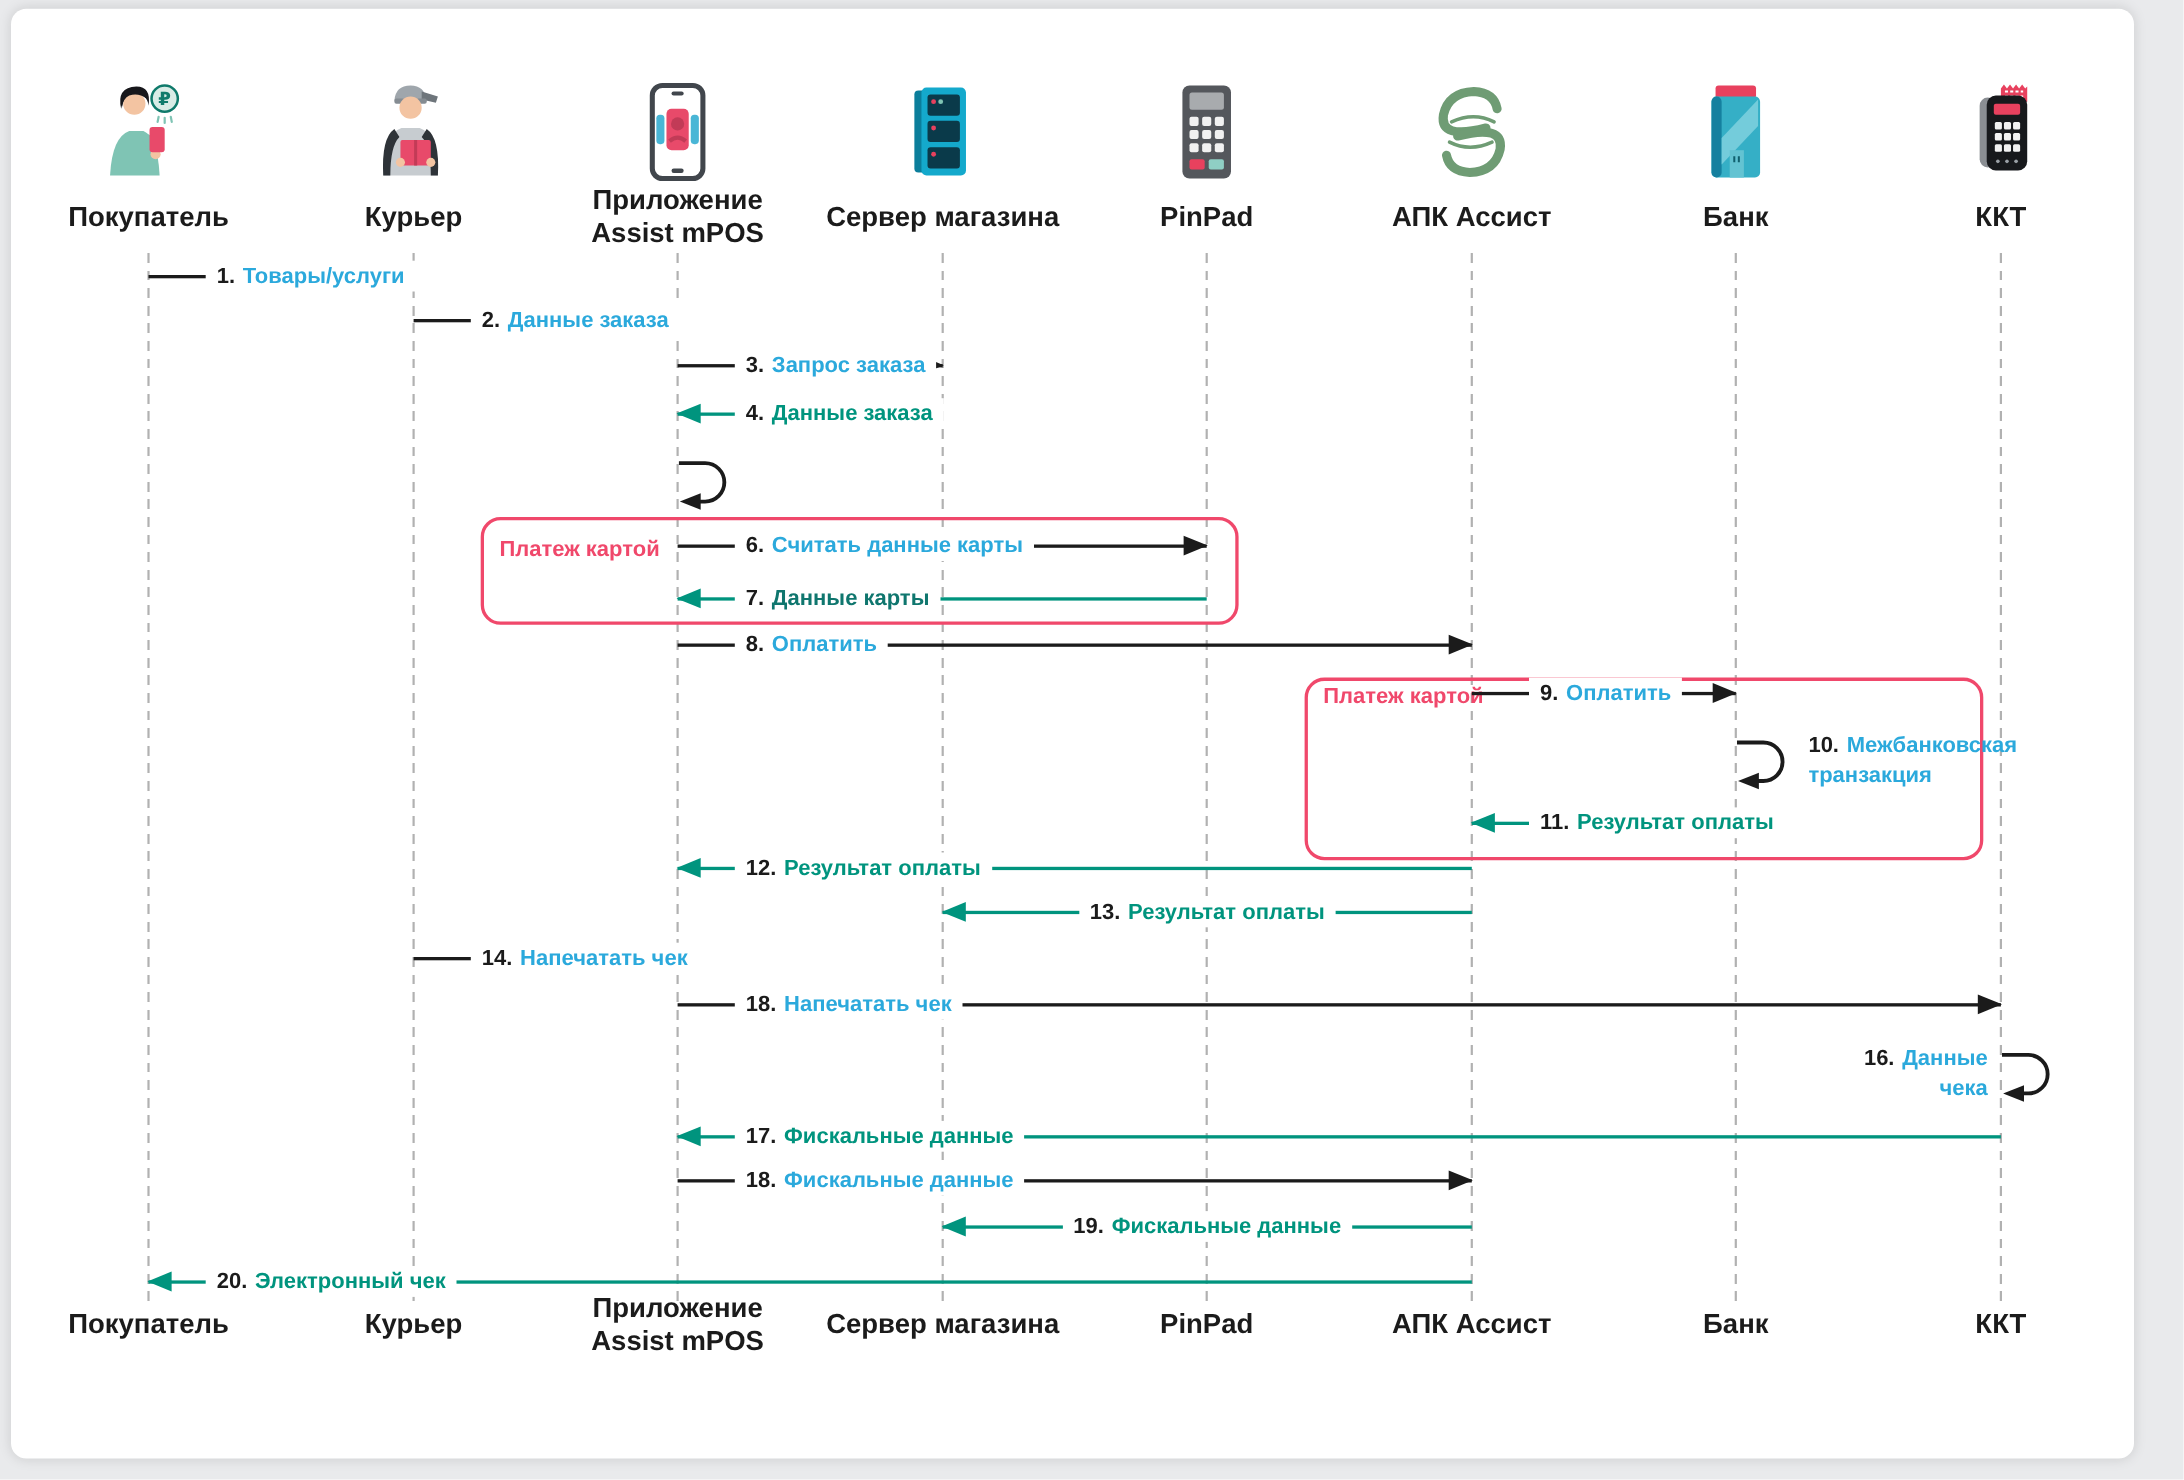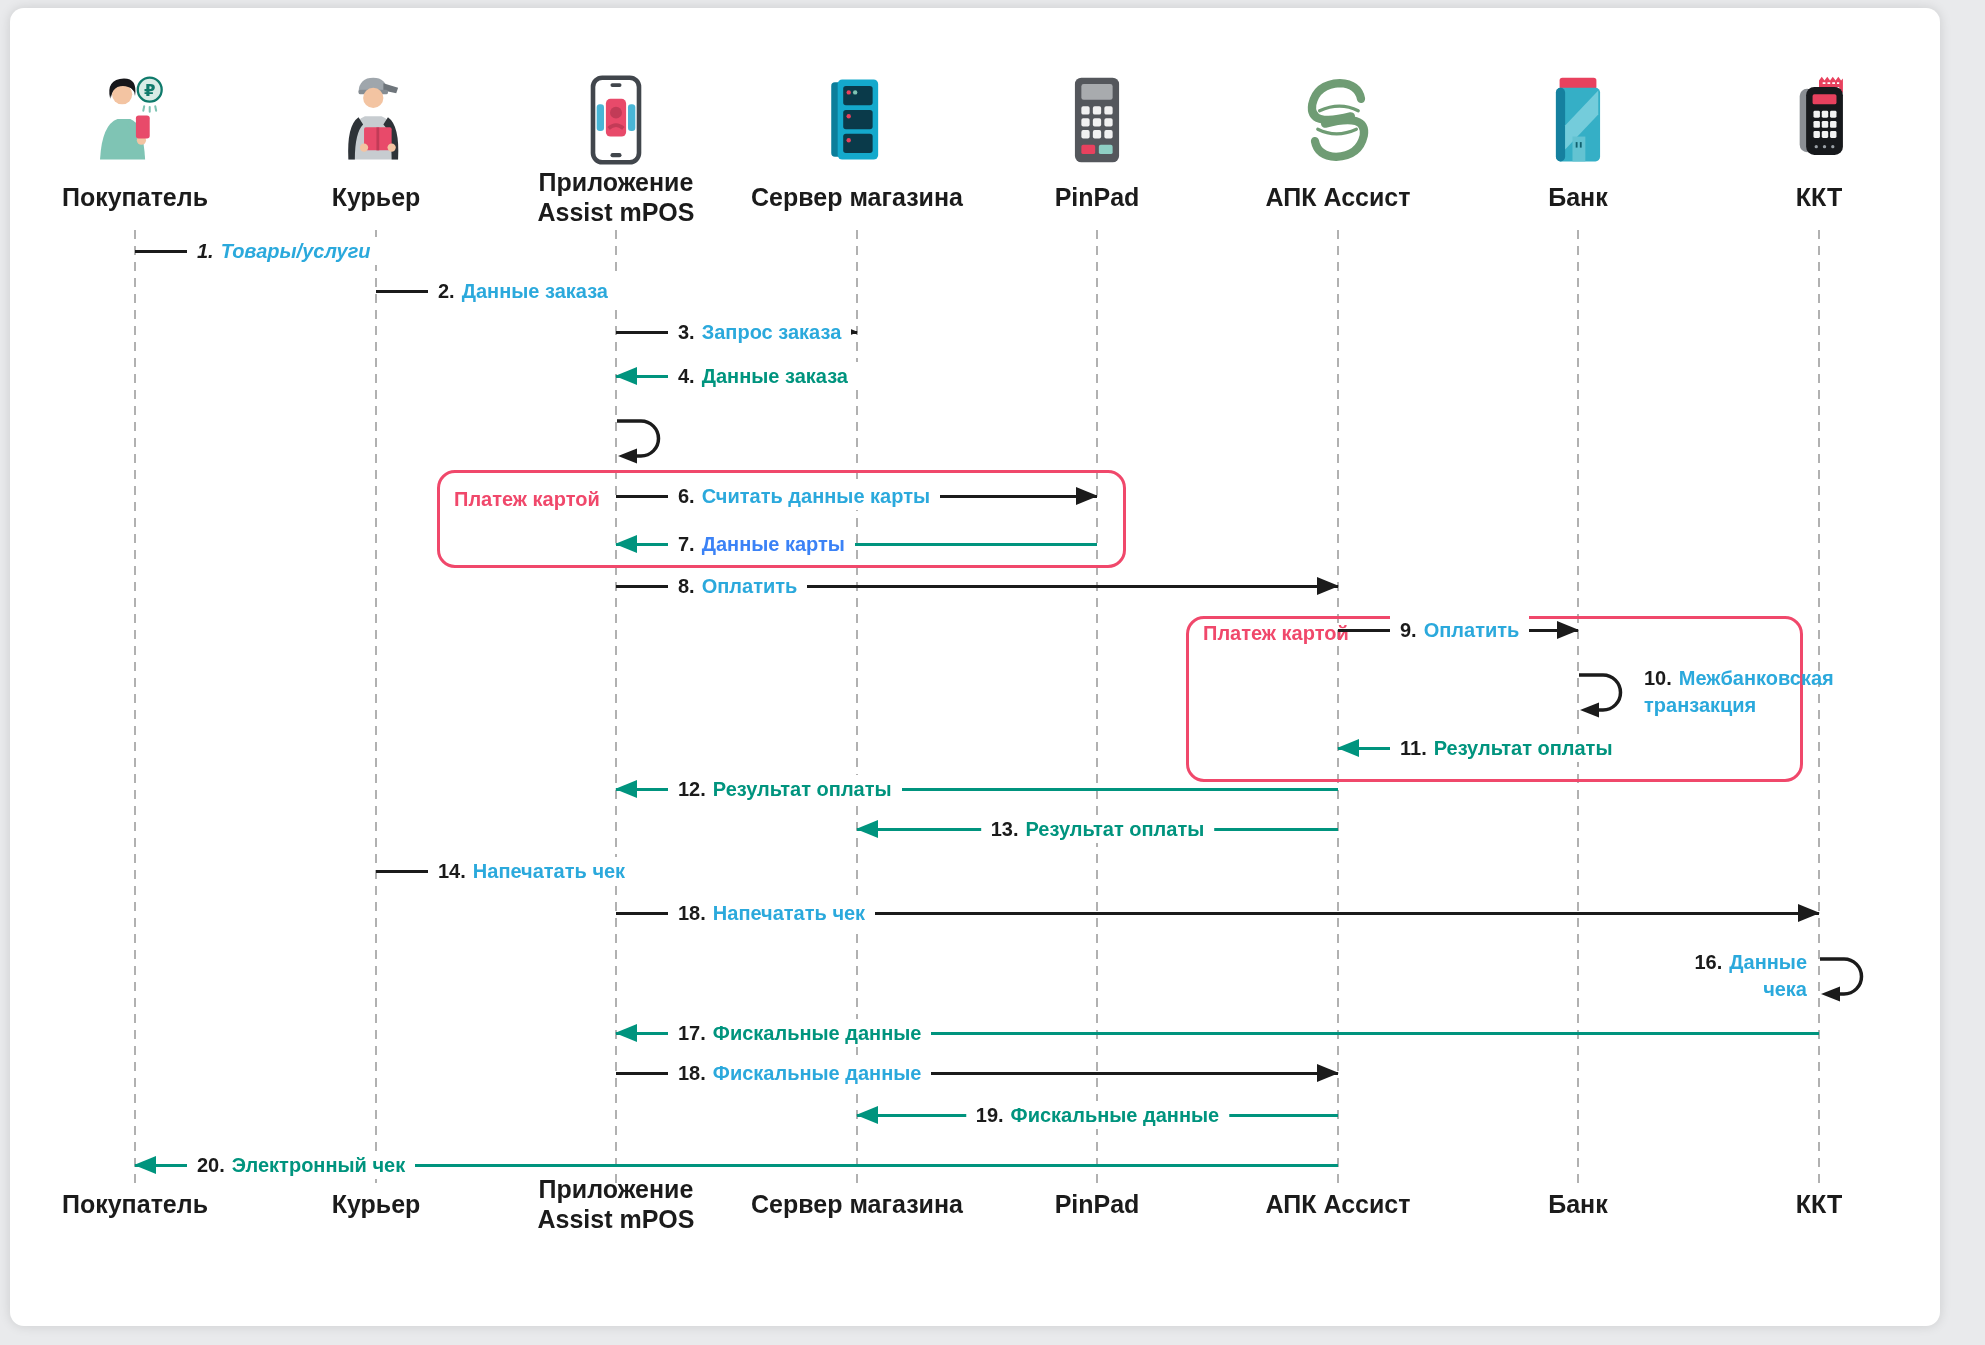--- a/index.html
+++ b/index.html
@@ -268,7 +268,7 @@
     <div class="msg" style="left: 135px; top: 251px; width: 241px;">
       <div class="msg-line" style="background: rgb(27, 27, 27);"></div>
       <div class="arr r" style="border-left: 22px solid rgb(27, 27, 27);"></div>
-      <div class="msg-label" style="left: 52px; font-style: italic;"><span class="num">1.</span><span style="color: rgb(43, 169, 220);">Товары/услуги</span></div>
+      <div class="msg-label" style="left: 52px;"><span class="num">1.</span><span style="color: rgb(43, 169, 220);">Товары/услуги</span></div>
     </div>
     <div class="msg" style="left: 376px; top: 291px; width: 240px;">
       <div class="msg-line" style="background: rgb(27, 27, 27);"></div>

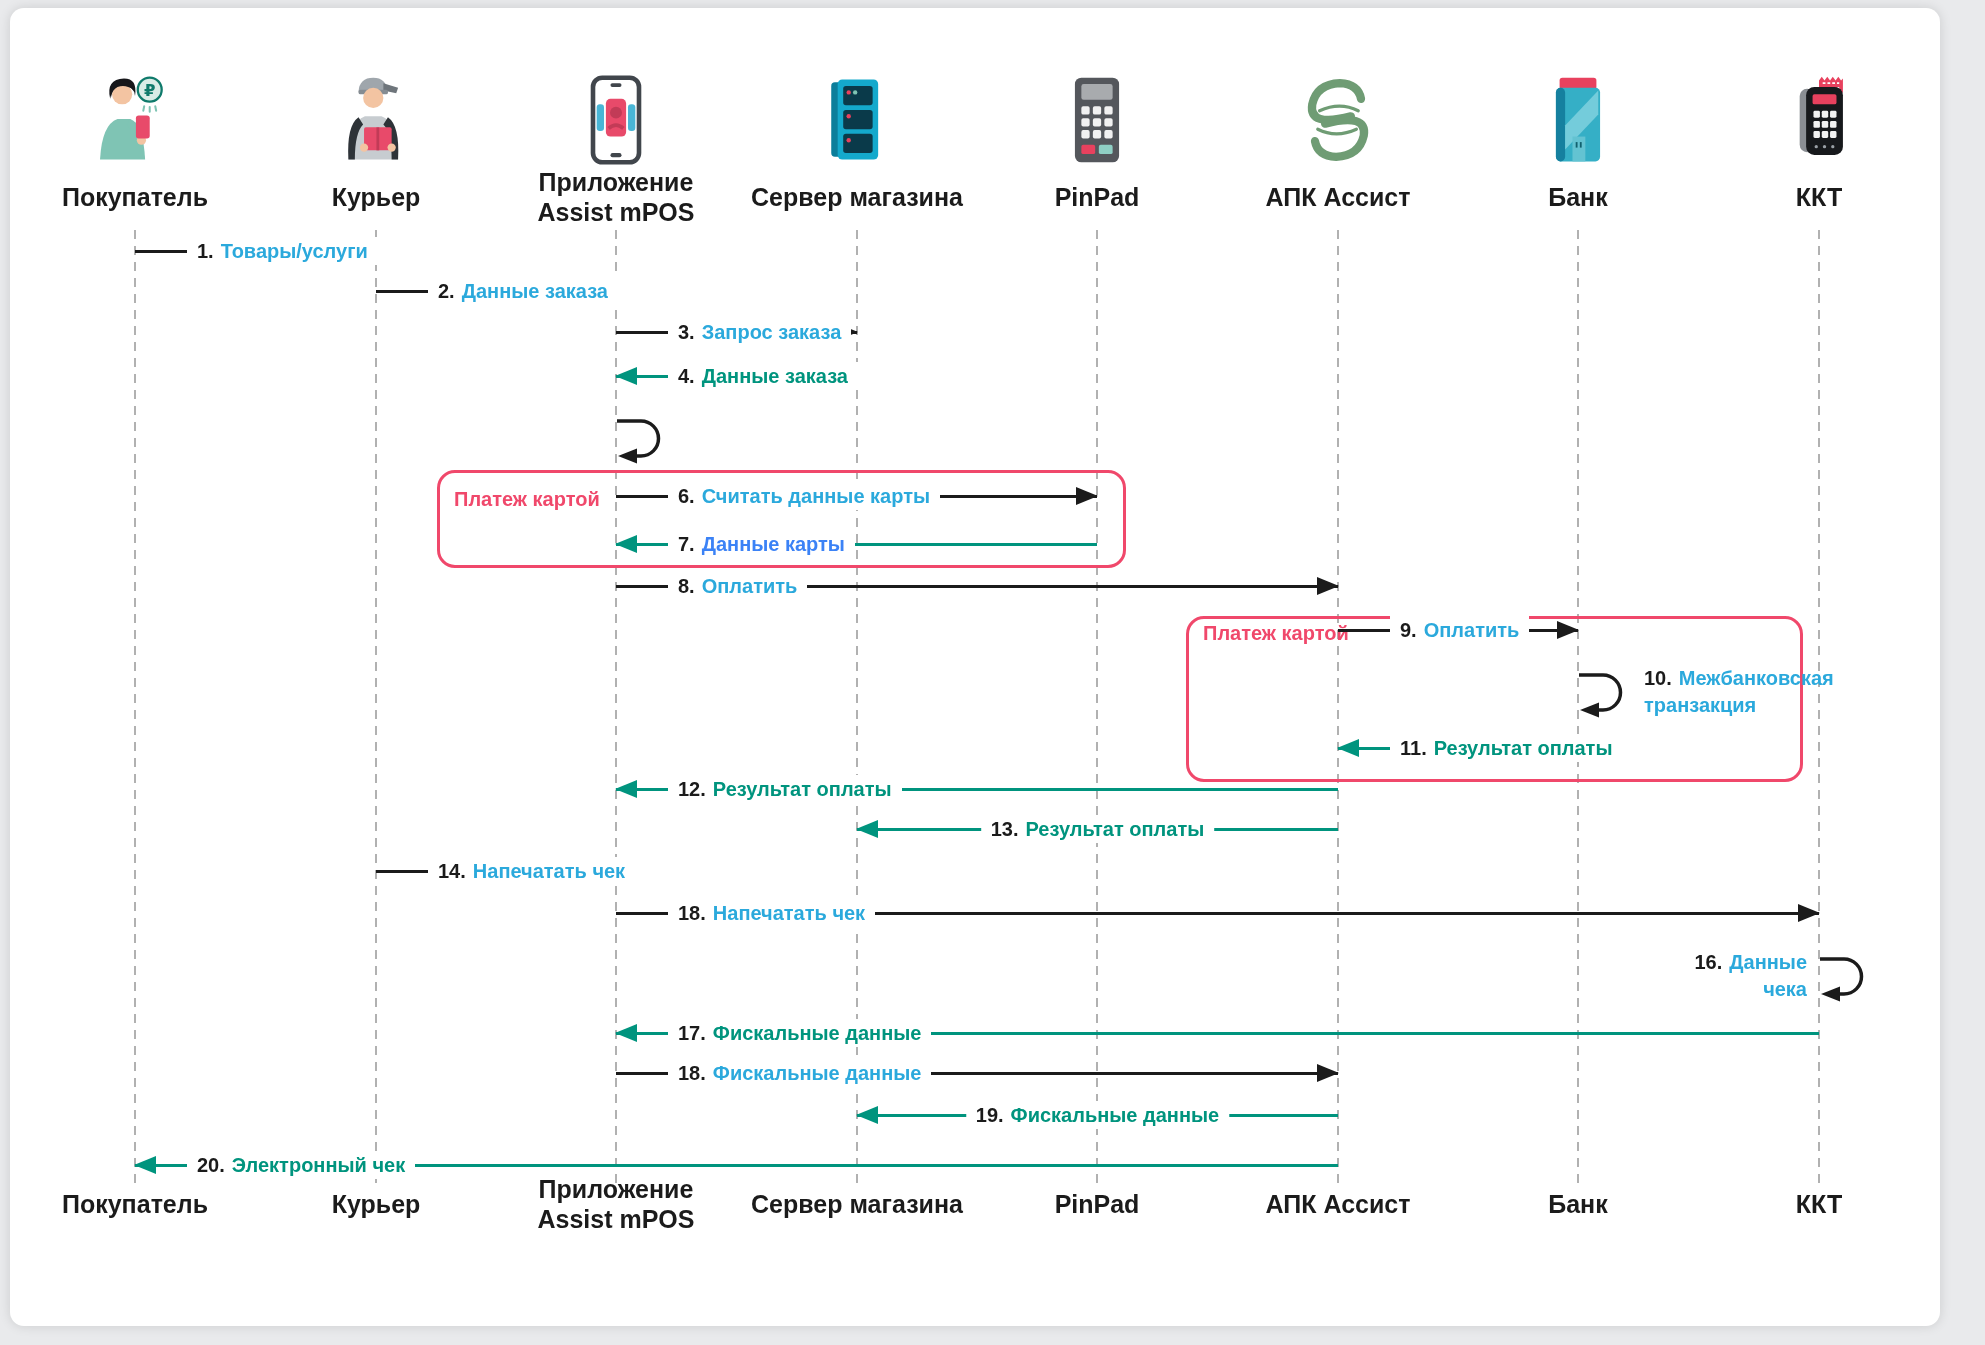--- a/index.html
+++ b/index.html
@@ -293,7 +293,7 @@
     <div class="msg" style="left: 616px; top: 544px; width: 481px;">
       <div class="msg-line" style="background: rgb(0, 148, 126);"></div>
       <div class="arr l" style="border-right: 22px solid rgb(0, 148, 126);"></div>
-      <div class="msg-label" style="left: 52px;"><span class="num">7.</span><span style="color: #3b82f6;">Данные карты</span></div>
+      <div class="msg-label" style="left: 52px;"><span class="num">7.</span><span style="color: #0f766e;">Данные карты</span></div>
     </div>
     <div class="msg" style="left: 616px; top: 586px; width: 722px;">
       <div class="msg-line" style="background: rgb(27, 27, 27);"></div>

